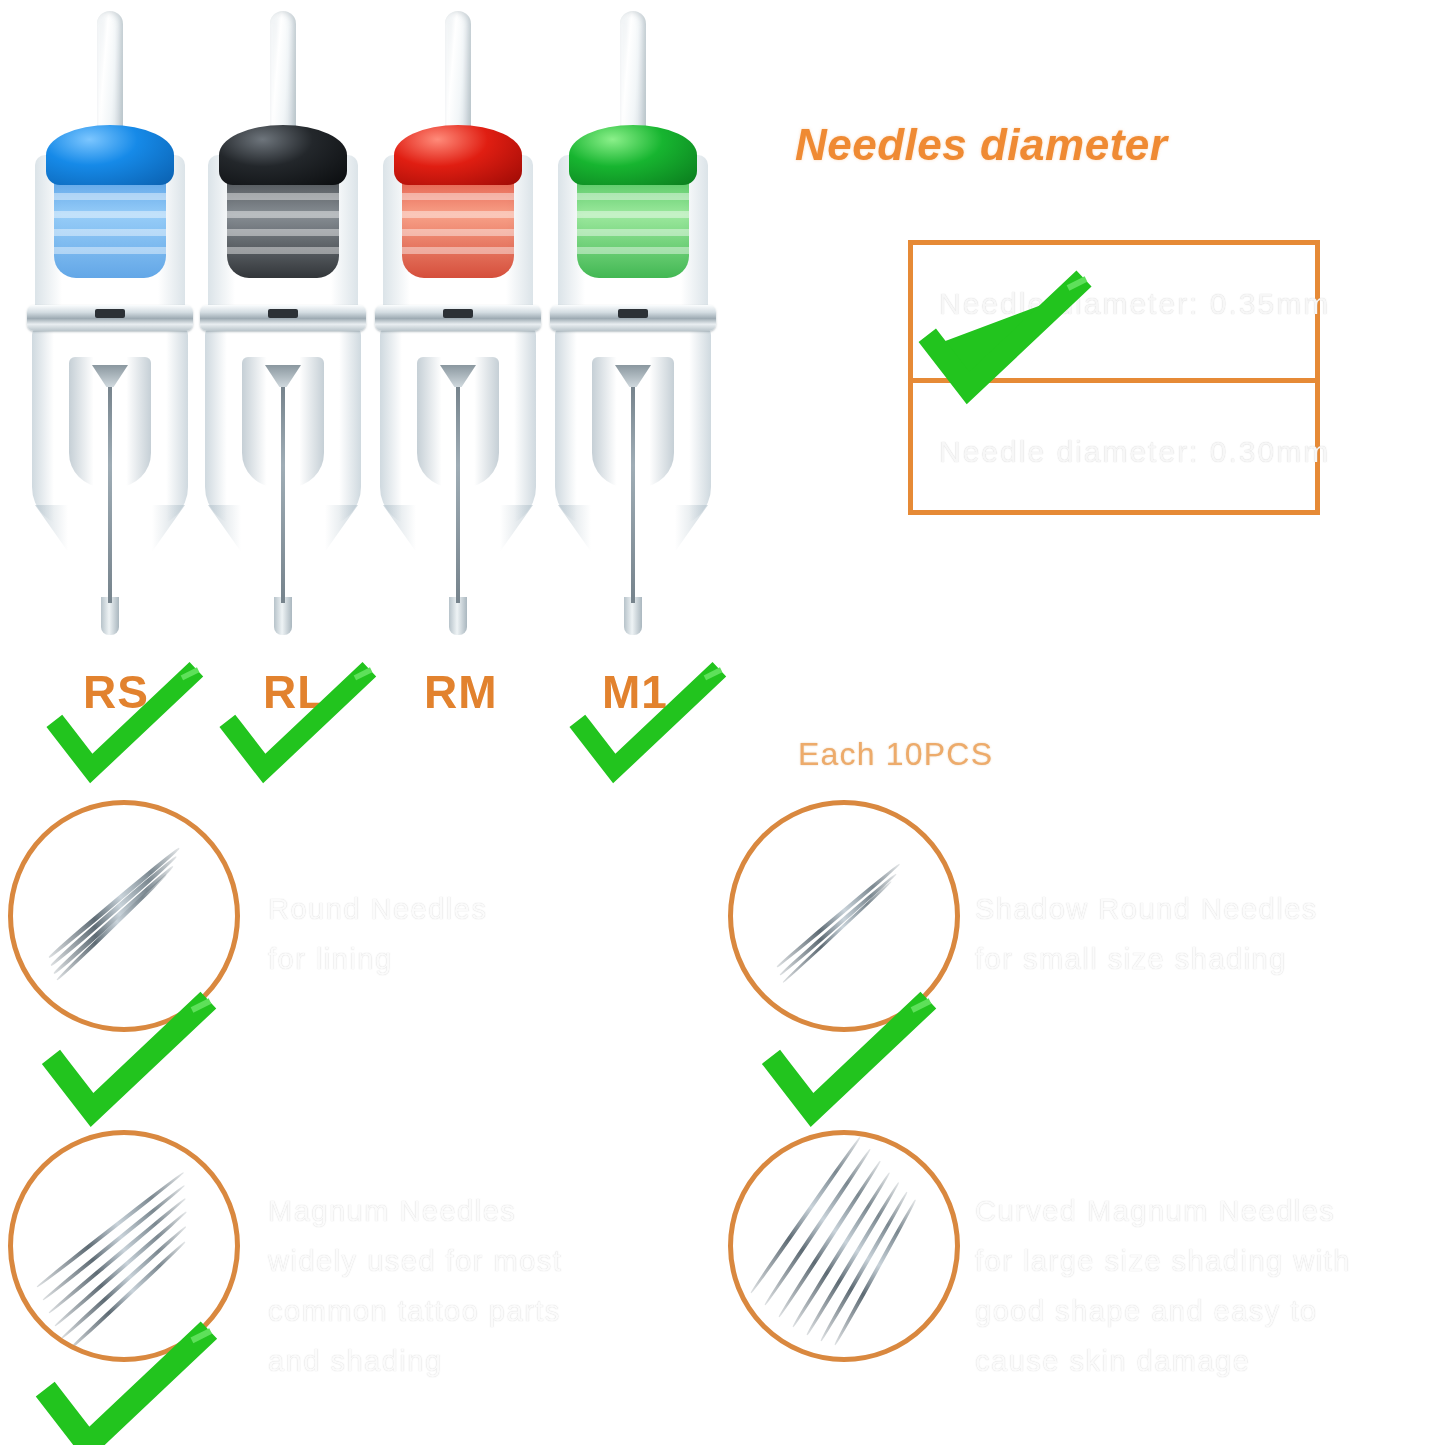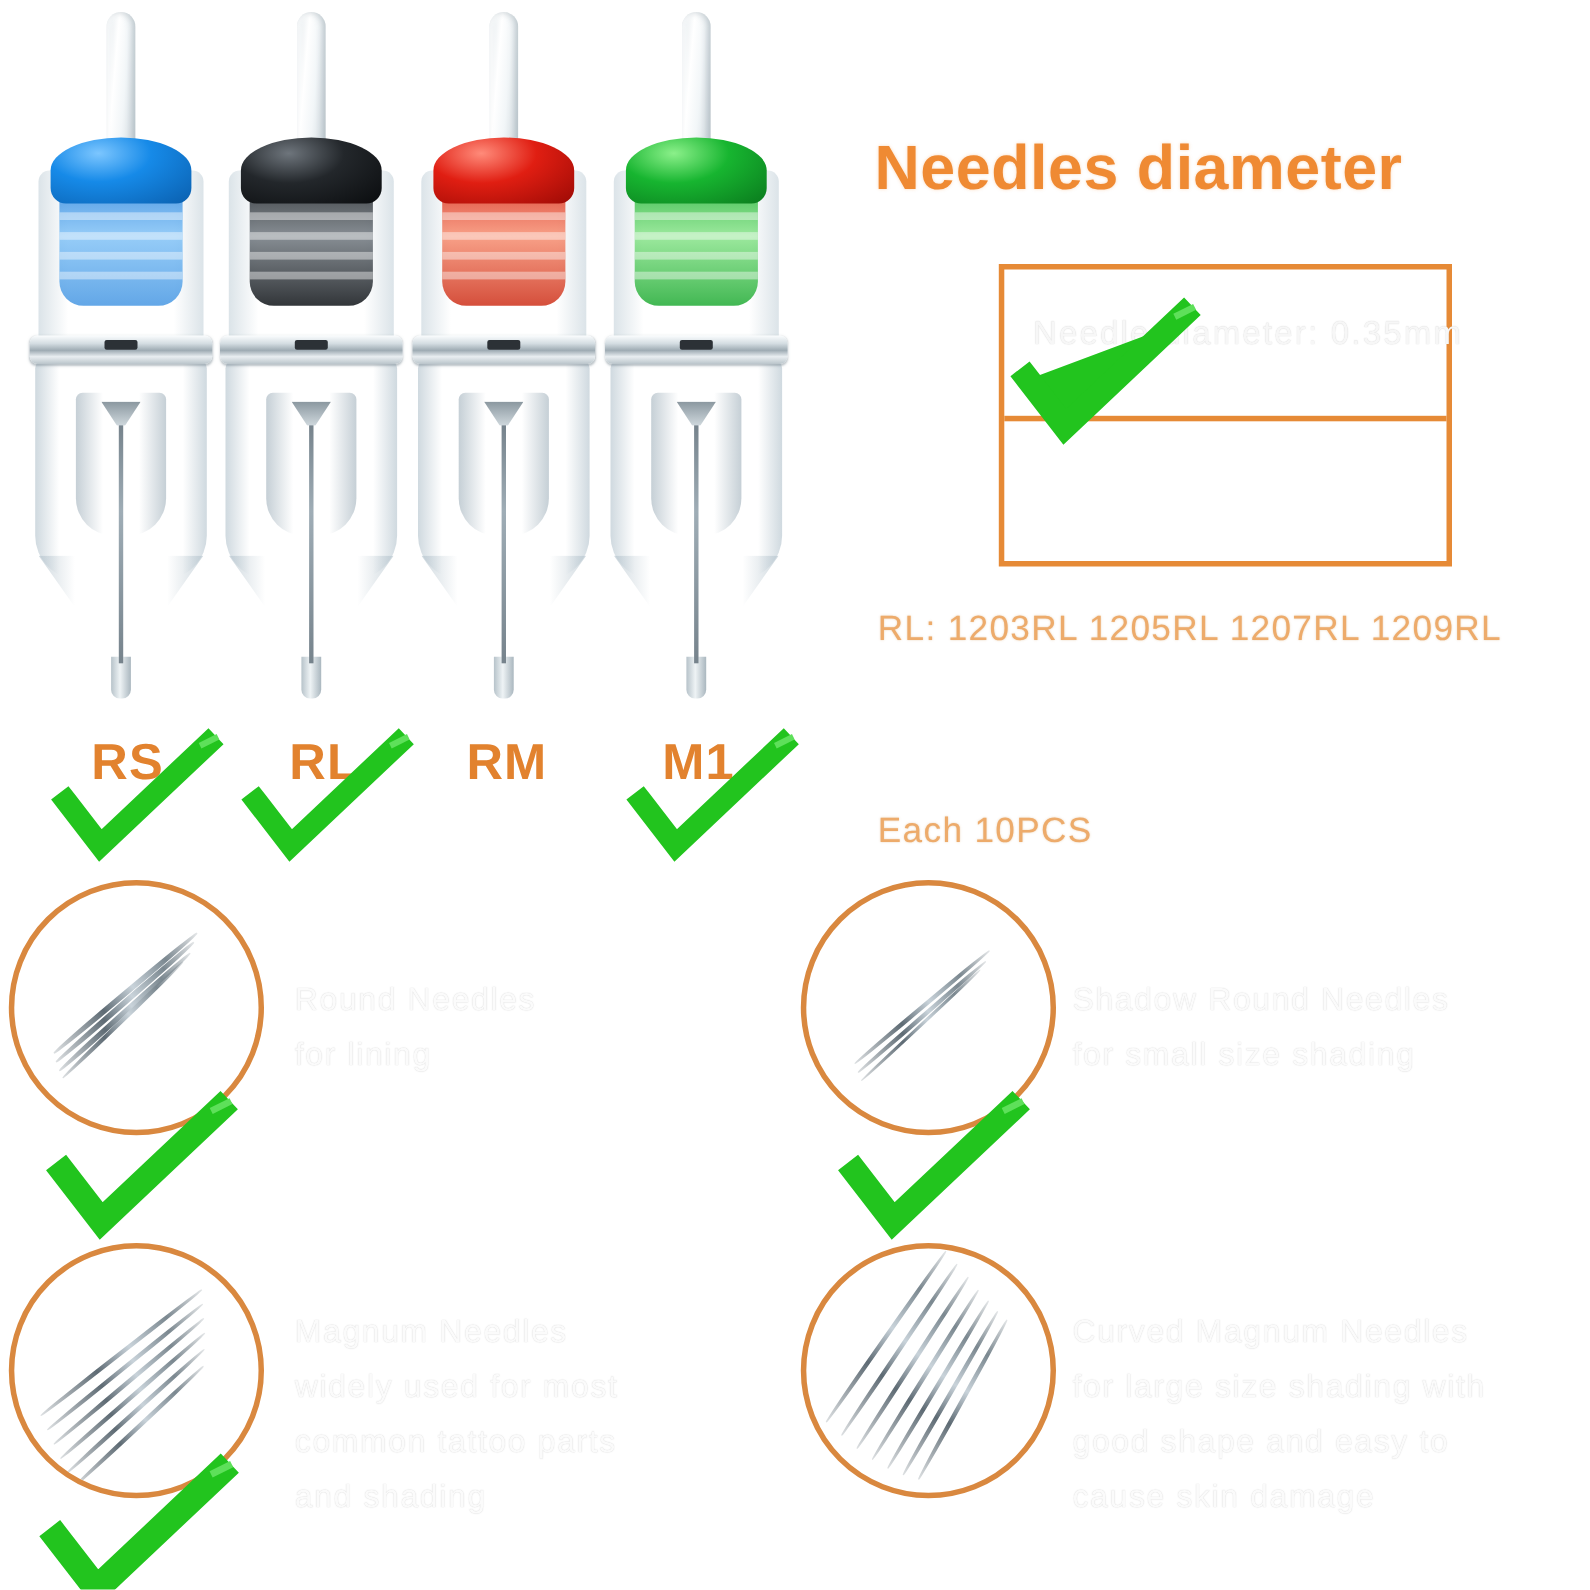--- a/index.html
+++ b/index.html
@@ -103,7 +103,7 @@
 
   
   .title{
-    font-size:57px;font-weight:bold;
+    font-size:44px;font-weight:bold;font-style:italic;
     color:#ef8a33;white-space:nowrap;letter-spacing:.5px;
     text-shadow:0 0 3px rgba(239,138,51,.35);
   }

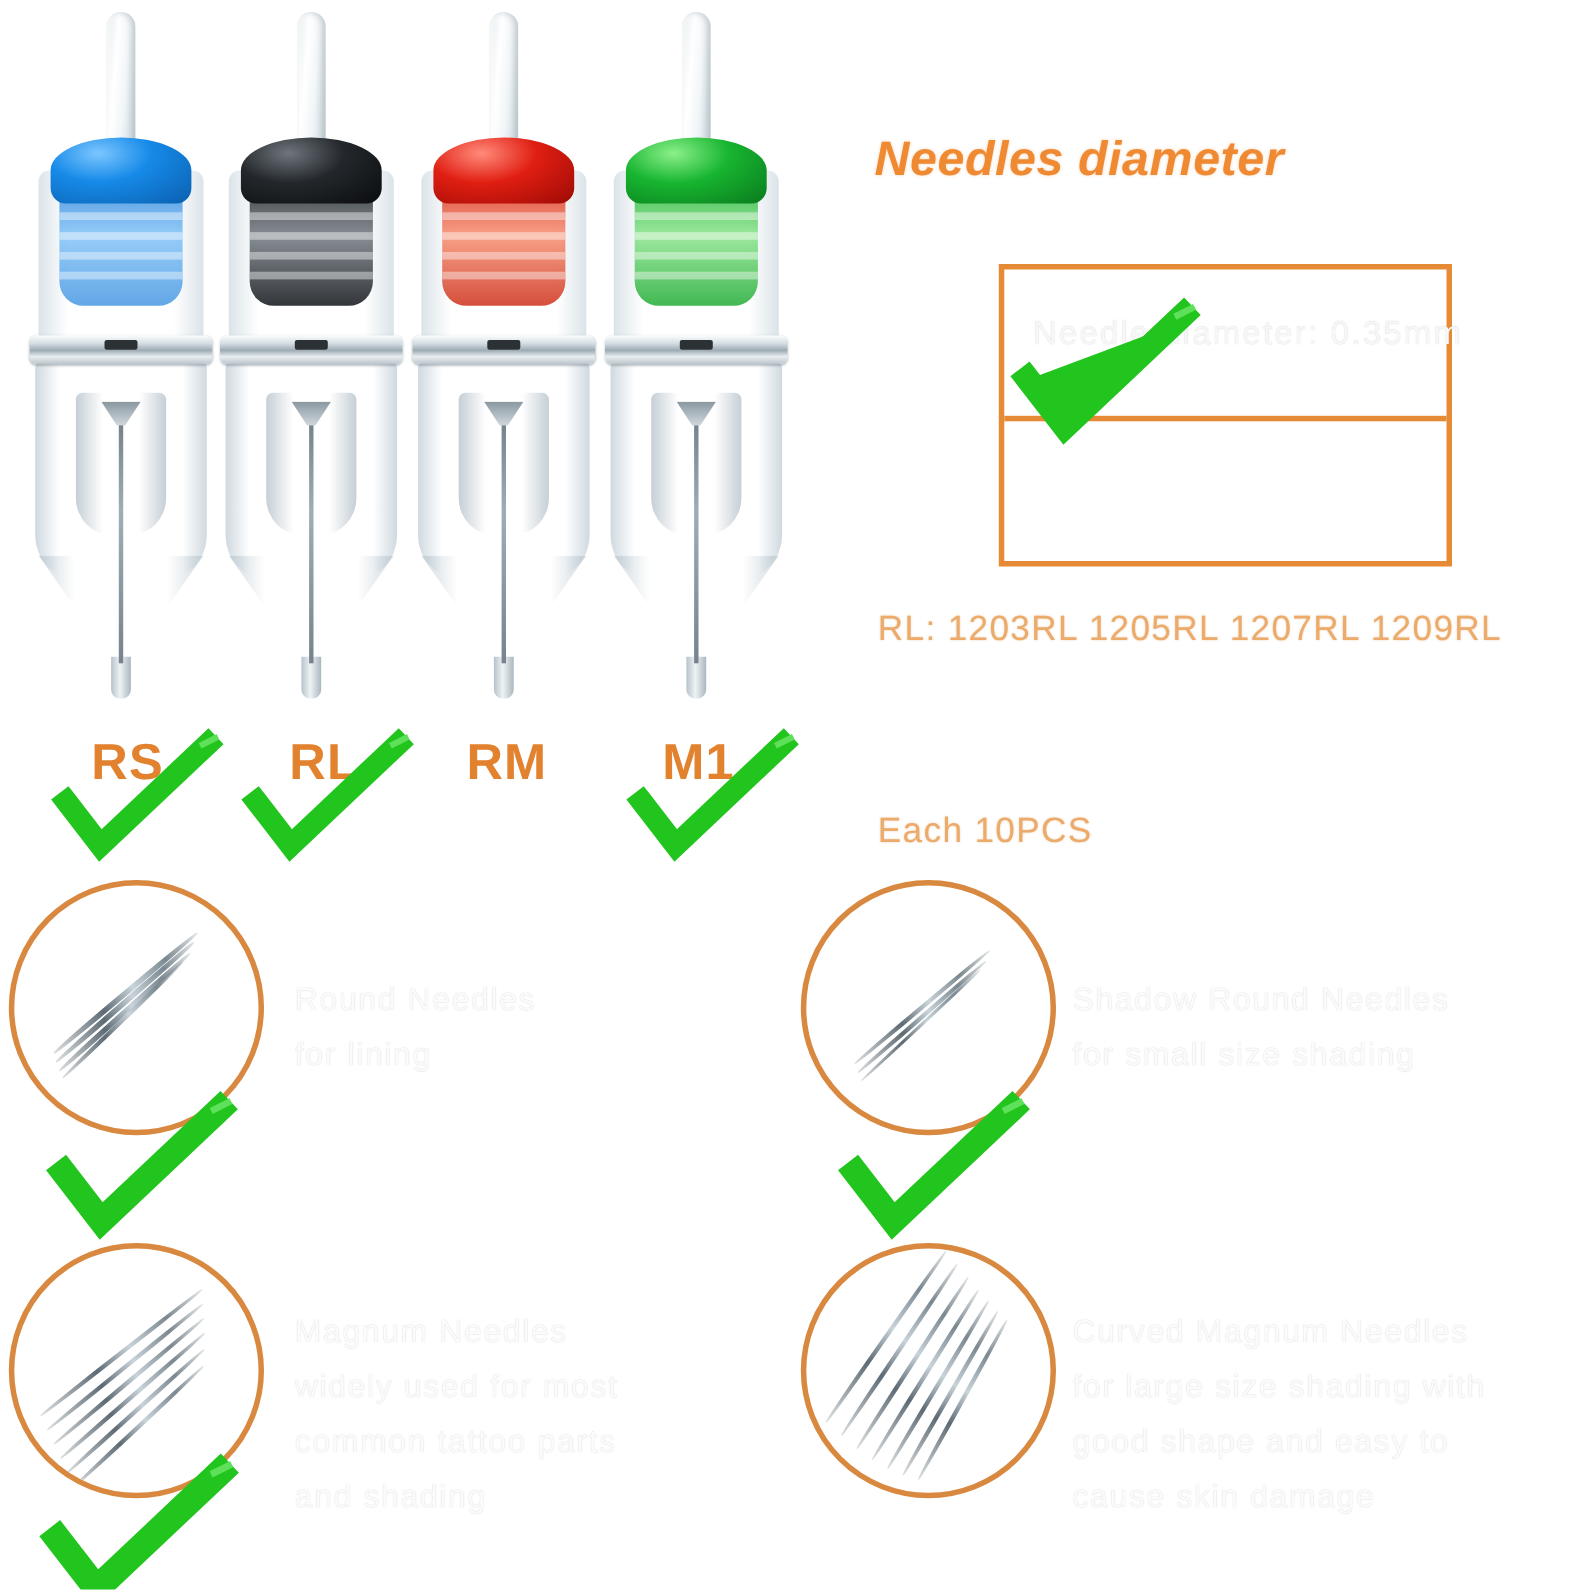--- a/index.html
+++ b/index.html
@@ -240,6 +240,7 @@
   <div class="dtable" style="left:908px;top:240px;width:412px;height:275px;">
     <div class="rowline" style="top:133px;"></div>
     <div class="cell" style="top:42px;">Needle diameter: 0.35mm</div>
+    <div class="cell" style="top:190px;">Needle diameter: 0.30mm</div>
   </div>
 
   <div class="check" style="left:928px;top:278px;">

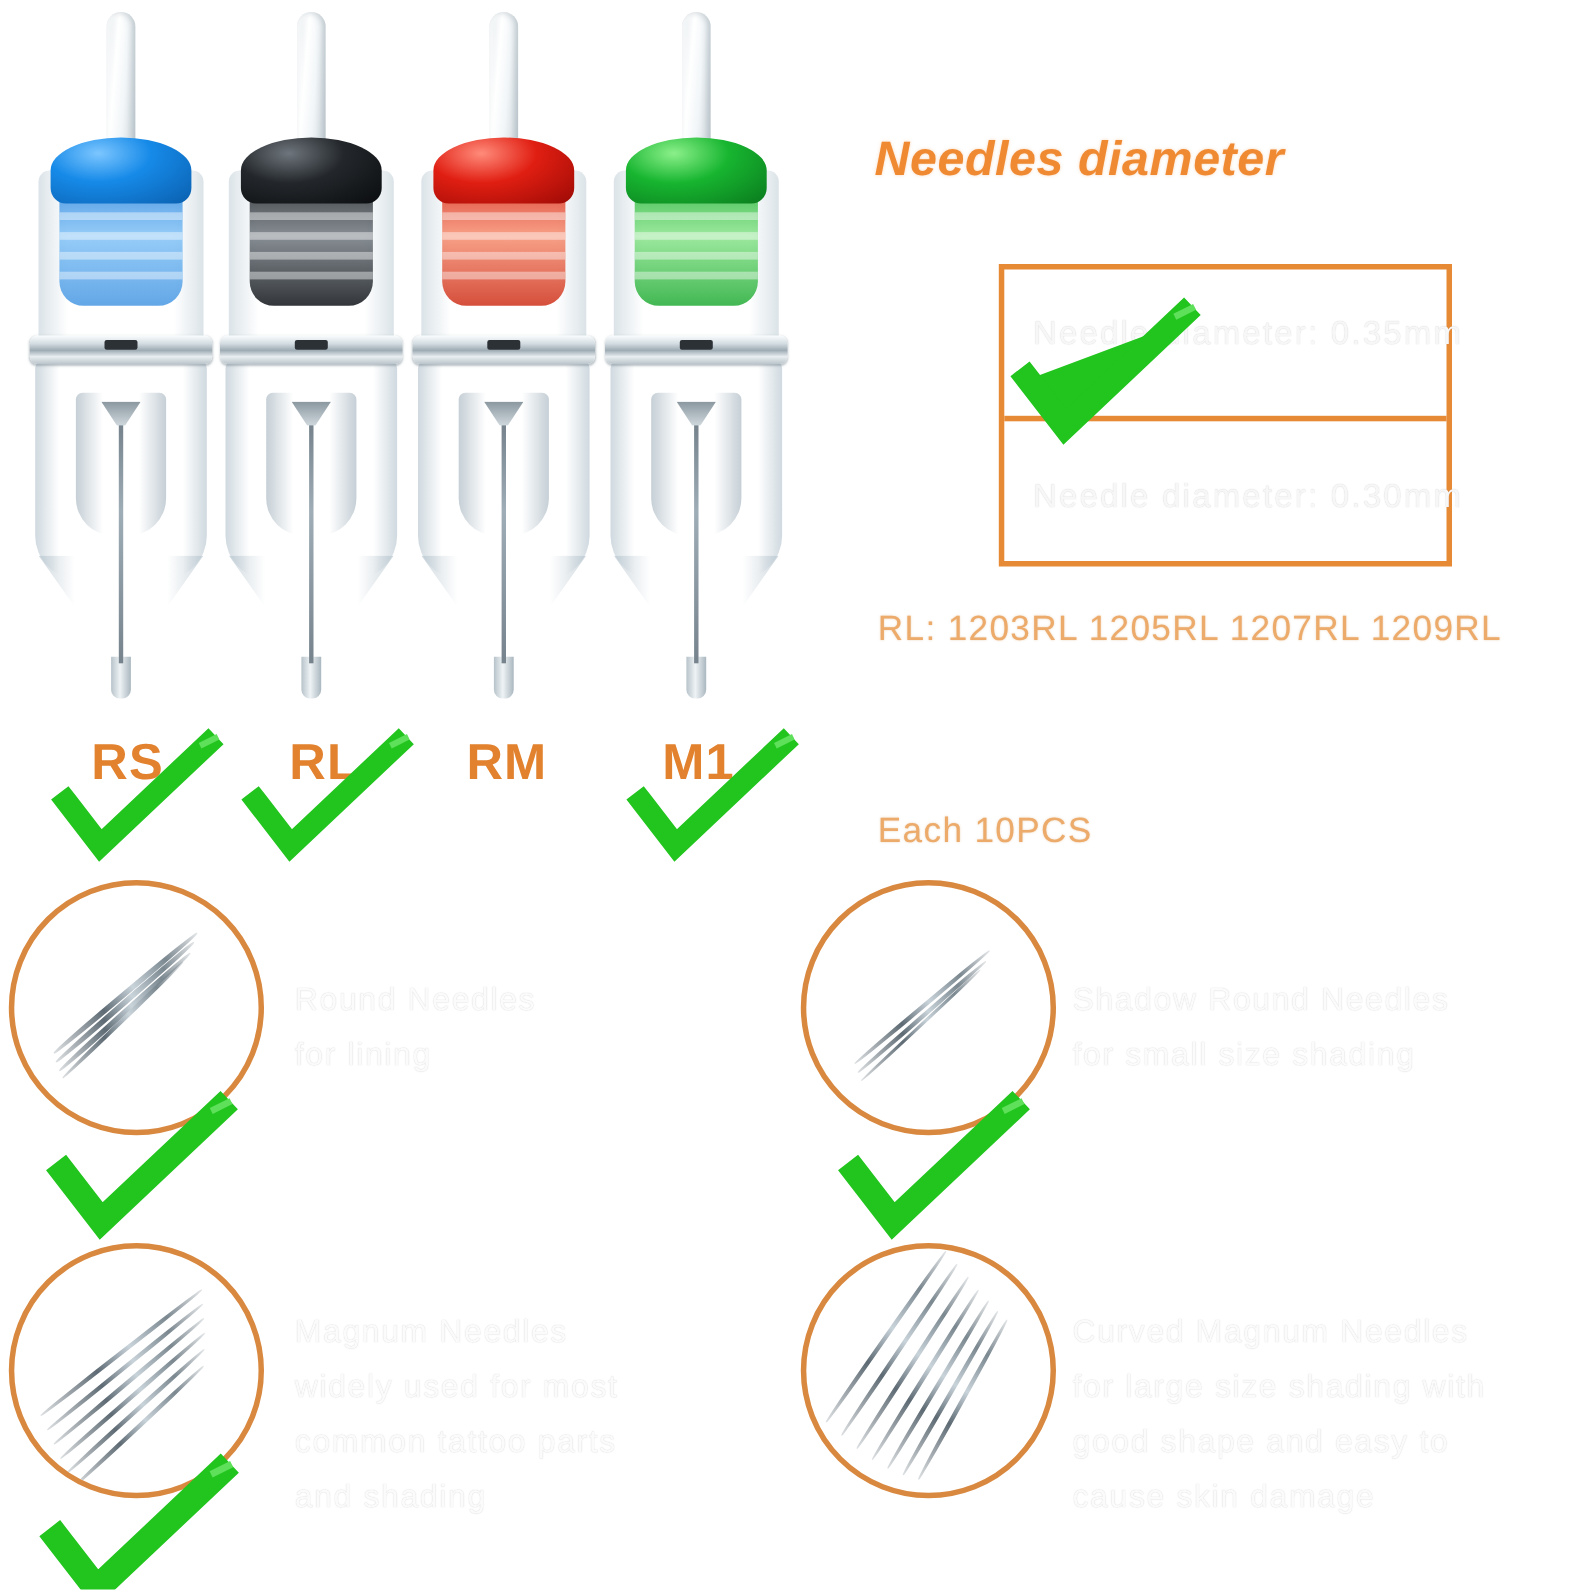--- a/index.html
+++ b/index.html
@@ -251,7 +251,6 @@
     </svg>
   </div>
 
-  <div class="abs codeline" style="left:798px;top:553px;">RL: 1203RL 1205RL 1207RL 1209RL</div>
   <div class="abs codeline" style="left:798px;top:736px;">Each 10PCS</div>
 
   <div class="abs typelabel" style="left:83px;top:665px;">RS</div>

